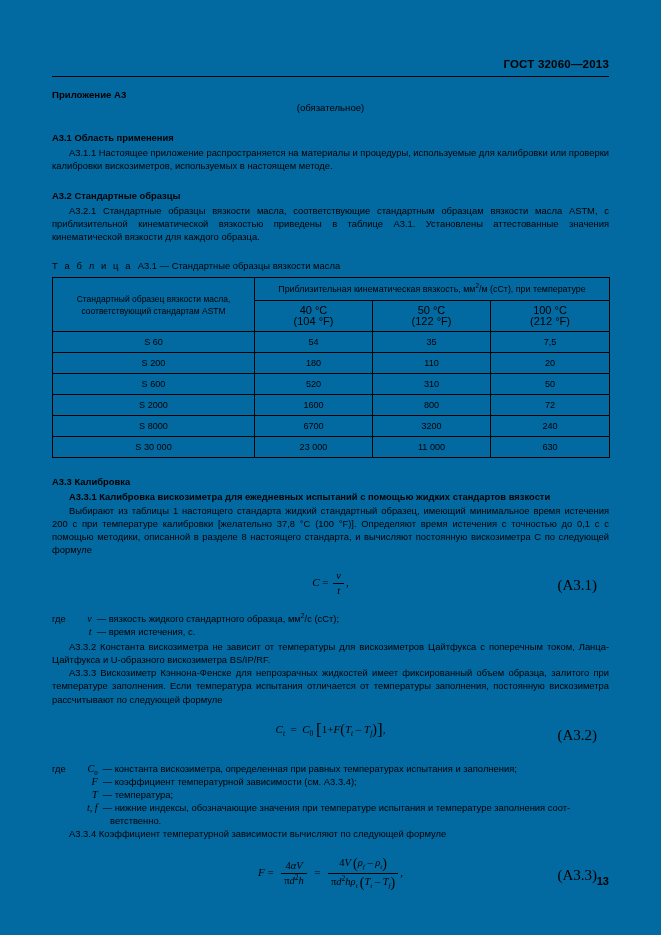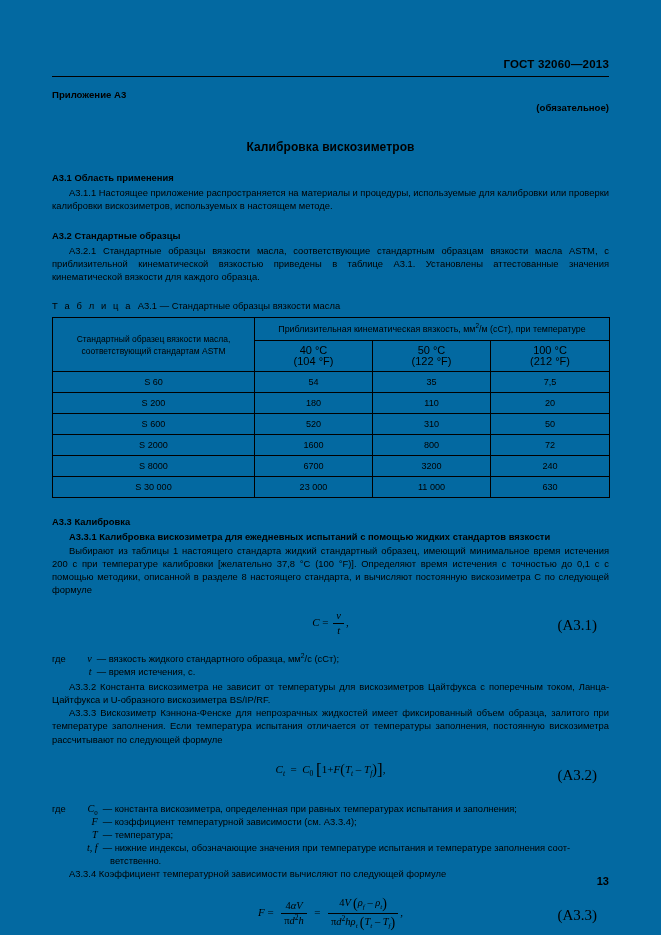--- a/index.html
+++ b/index.html
@@ -49,9 +49,9 @@
     line-height: 13px;
   }
   .annex-sub {
-    text-align: right;
+    text-align: center;
     font-size: 9.6px;
-    font-weight: bold;
+    font-weight: normal;
     line-height: 13px;
   }
   .main-title {

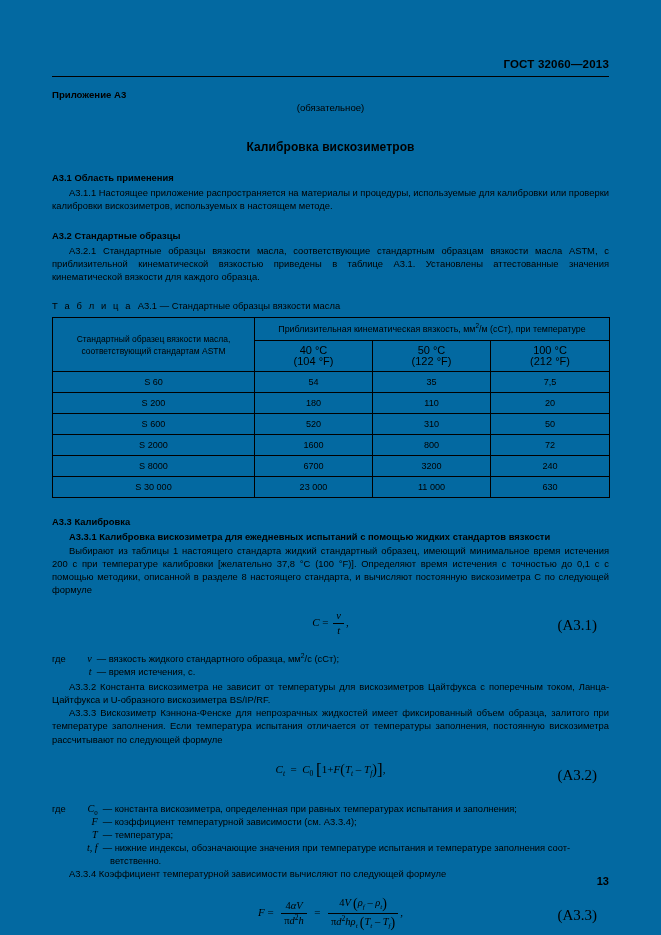--- a/index.html
+++ b/index.html
@@ -238,7 +238,6 @@
 
     <div class="annex-line">Приложение А3</div>
     <div class="annex-sub">(обязательное)</div>
-    <div class="main-title">Калибровка вискозиметров</div>
 
     <div class="sec-wrap">
       <h4 class="sec">А3.1 Область применения</h4>

